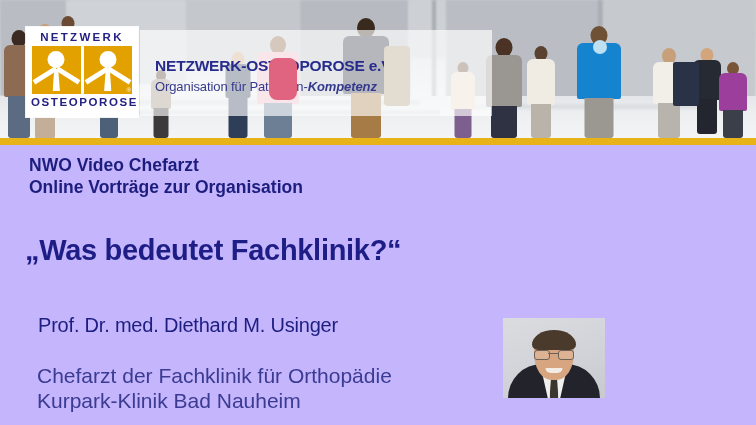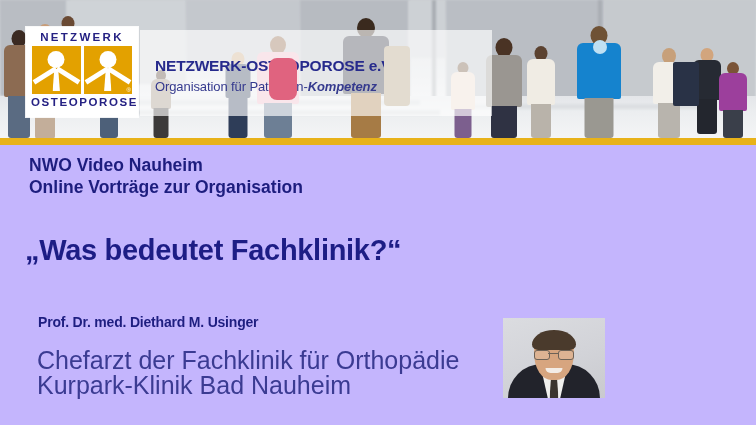--- a/index.html
+++ b/index.html
@@ -456,7 +456,7 @@
   </div>
 
   <div class="kicker">
-    <span>NWO Video Nauheim</span>
+    <span>NWO Video Chefarzt</span>
     <span class="l2">Online Vorträge zur Organisation</span>
   </div>
 

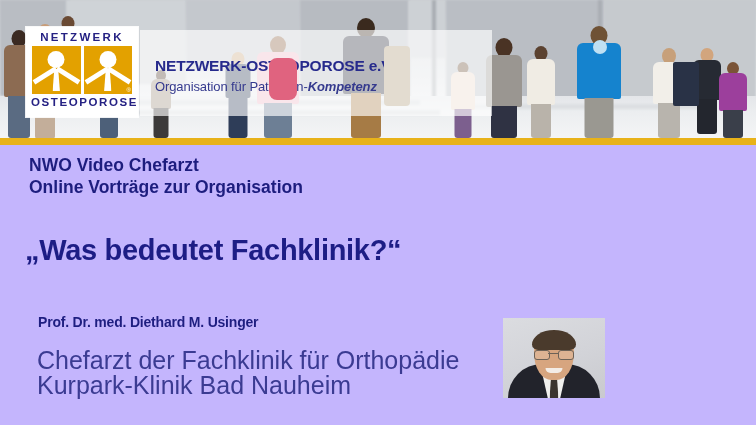--- a/index.html
+++ b/index.html
@@ -214,8 +214,8 @@
   .speaker-name {
     position: absolute;
     left: 38px; top: 314px;
-    font-size: 14px;
-    font-weight: bold;
+    font-size: 20px;
+    font-weight: normal;
     color: #1e1e80;
     letter-spacing: -0.2px;
     white-space: nowrap;

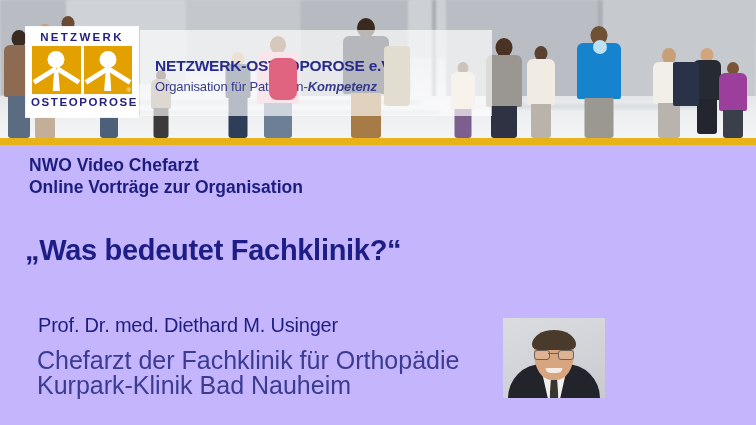--- a/index.html
+++ b/index.html
@@ -222,8 +222,8 @@
   }
   .speaker-role {
     position: absolute;
-    left: 37px; top: 348px;
-    font-size: 25px;
+    left: 37px; top: 363px;
+    font-size: 21px;
     font-weight: normal;
     color: #3b3b92;
     line-height: 25px;

